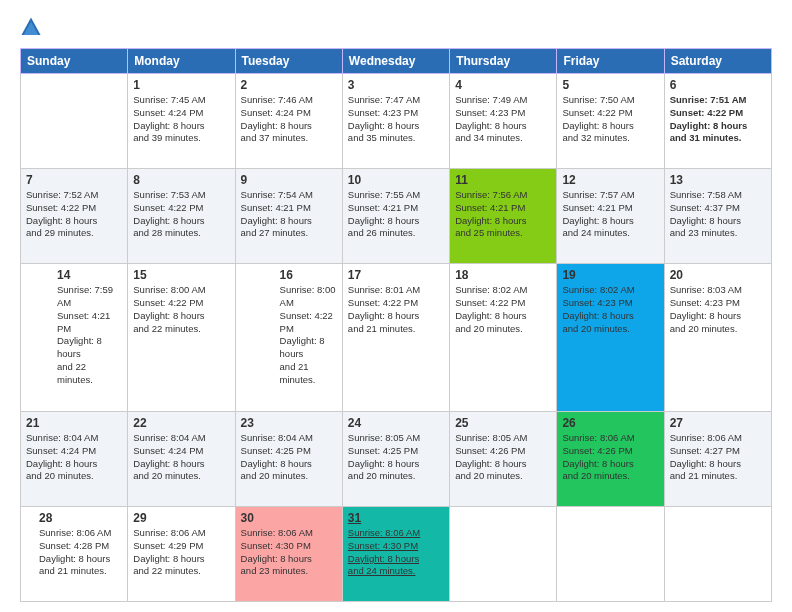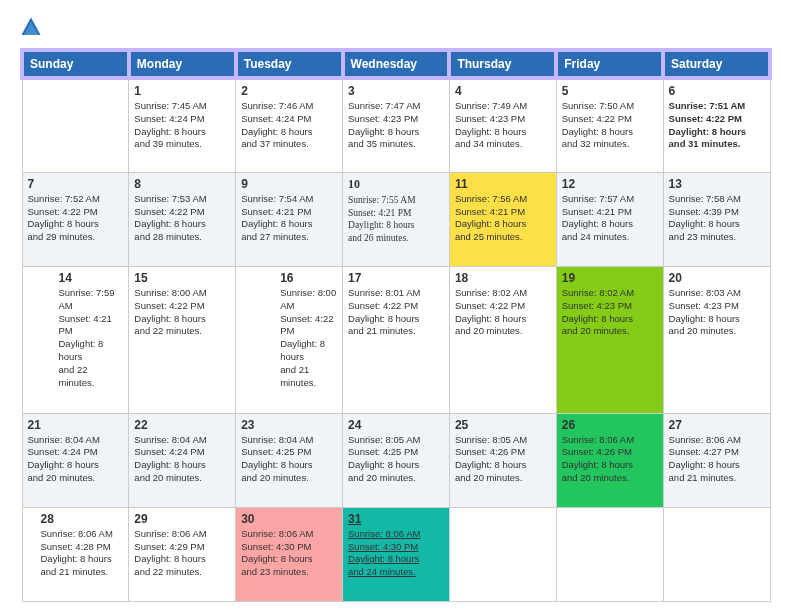--- a/index.html
+++ b/index.html
@@ -74,7 +74,7 @@
       padding: 5px 6px;
       font-size: 12px;
       font-weight: bold;
-      border: 4px solid #c4b5fd;
+      border: 1px solid #c4b5fd;
     }
     .calendar td {
       border: 1px solid #ccc;

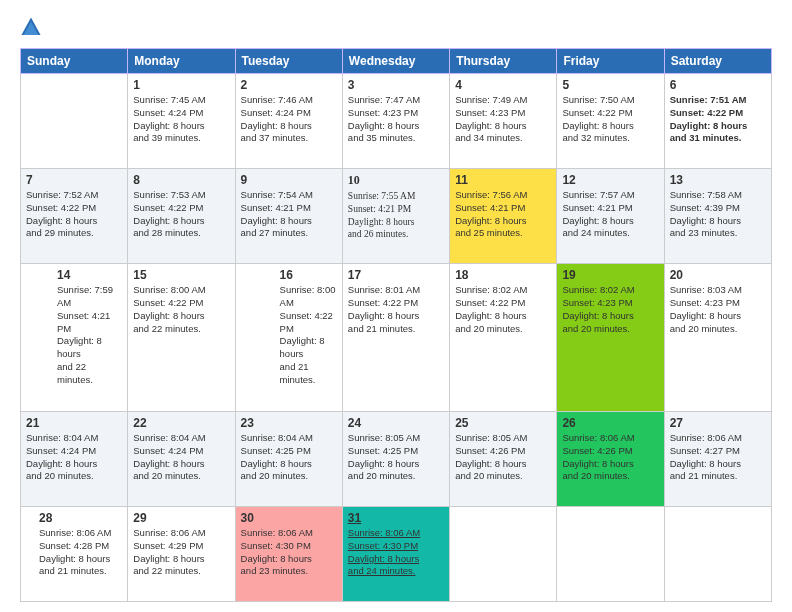--- a/index.html
+++ b/index.html
@@ -208,7 +208,7 @@
 Daylight: 8 hours
 and 27 minutes.</div>
           </td>
-          <td style="background-color: rgb(240, 244, 248); font-family: Liberation Serif, serif;">
+          <td style="background-color: rgb(240, 244, 248);">
             <span class="day-num">10</span>
             <div class="day-info" style="white-space: pre-line;">Sunrise: 7:55 AM
 Sunset: 4:21 PM

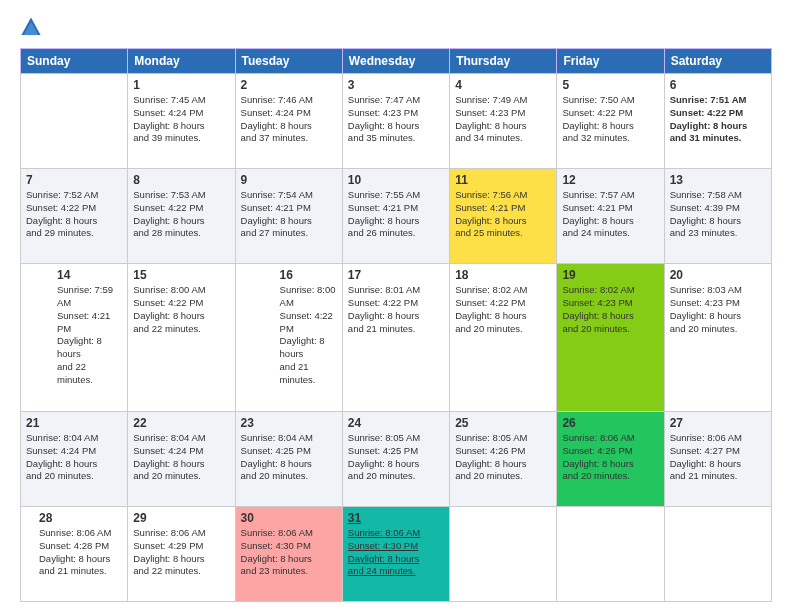--- a/index.html
+++ b/index.html
@@ -215,7 +215,7 @@
 Daylight: 8 hours
 and 26 minutes.</div>
           </td>
-          <td style="background-color: #fde047; margin-left: 38px;">
+          <td style="background-color: #84cc16; margin-left: 38px;">
             <span class="day-num">11</span>
             <div class="day-info" style="white-space: pre-line;">Sunrise: 7:56 AM
 Sunset: 4:21 PM

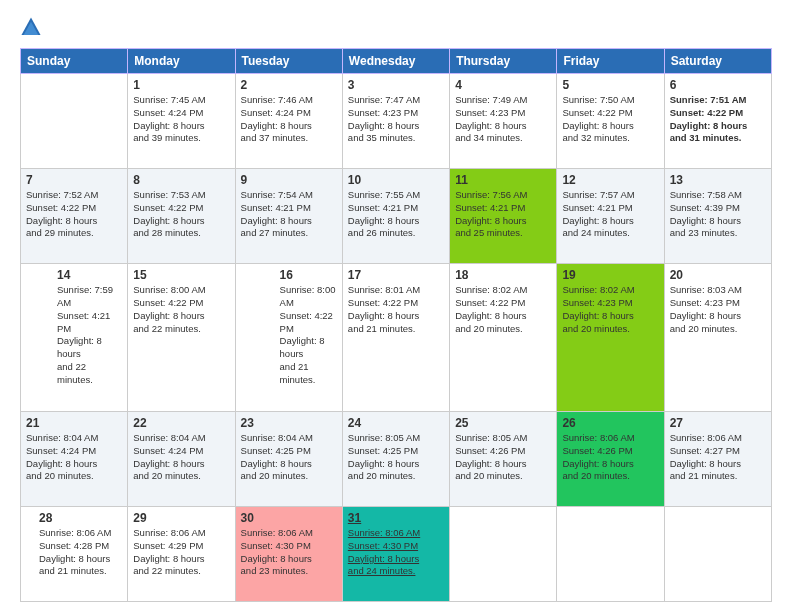--- a/index.html
+++ b/index.html
@@ -232,7 +232,7 @@
           <td style="background-color: rgb(240, 244, 248);">
             <span class="day-num">13</span>
             <div class="day-info" style="white-space: pre-line;">Sunrise: 7:58 AM
-Sunset: 4:39 PM
+Sunset: 4:37 PM
 Daylight: 8 hours
 and 23 minutes.</div>
           </td>

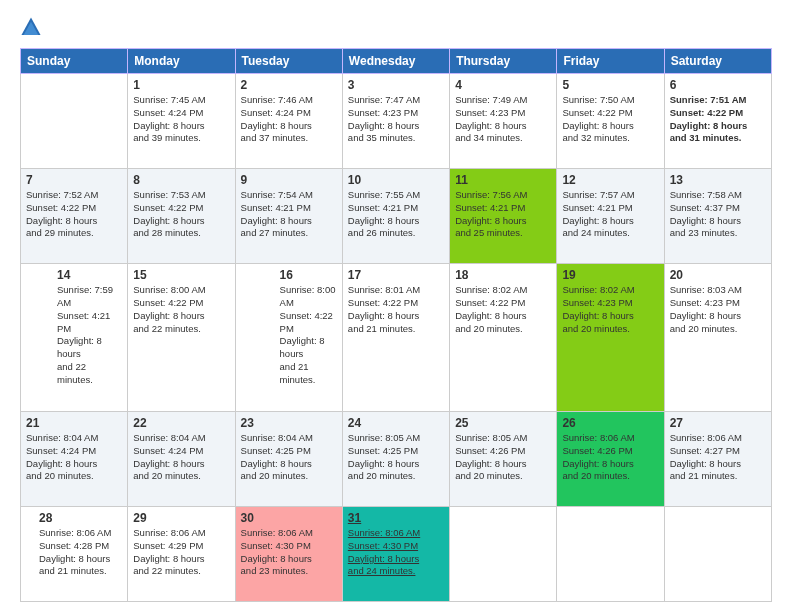--- a/index.html
+++ b/index.html
@@ -273,7 +273,7 @@
 Daylight: 8 hours
 and 20 minutes.</div>
           </td>
-          <td style="background-color: #84cc16;">
+          <td style="background-color: #0ea5e9;">
             <span class="day-num">19</span>
             <div class="day-info" style="white-space: pre-line;">Sunrise: 8:02 AM
 Sunset: 4:23 PM

